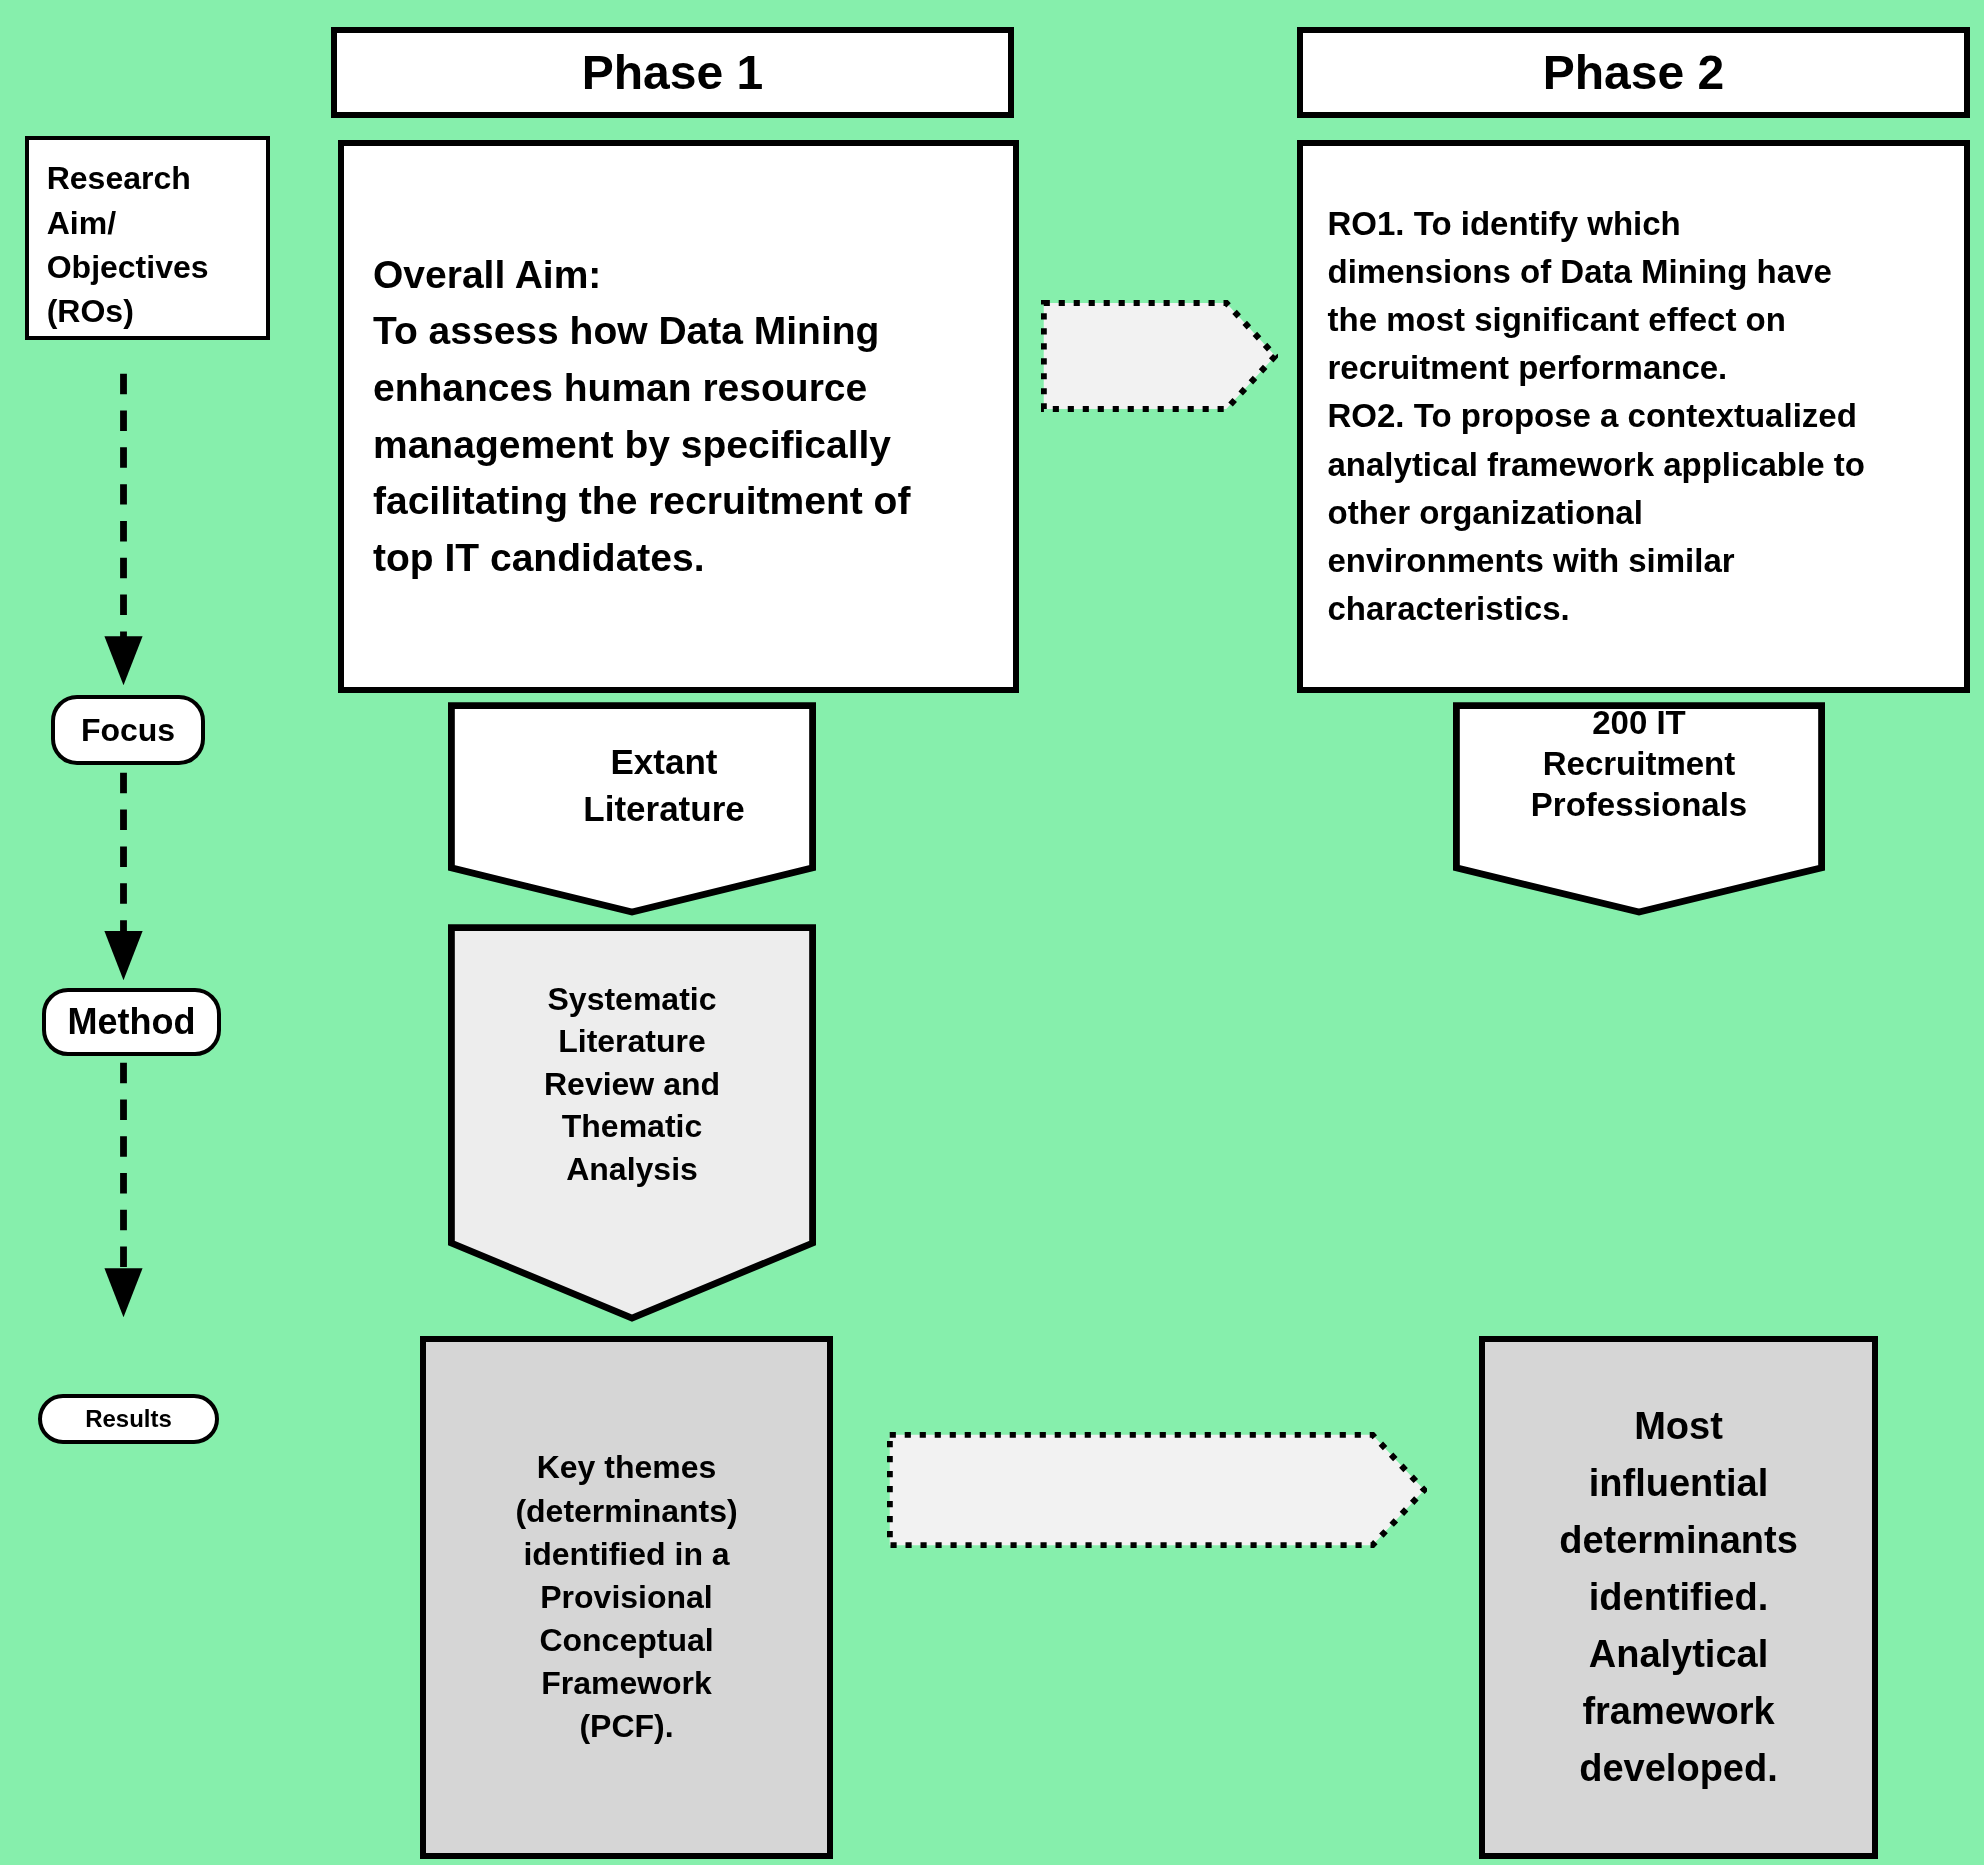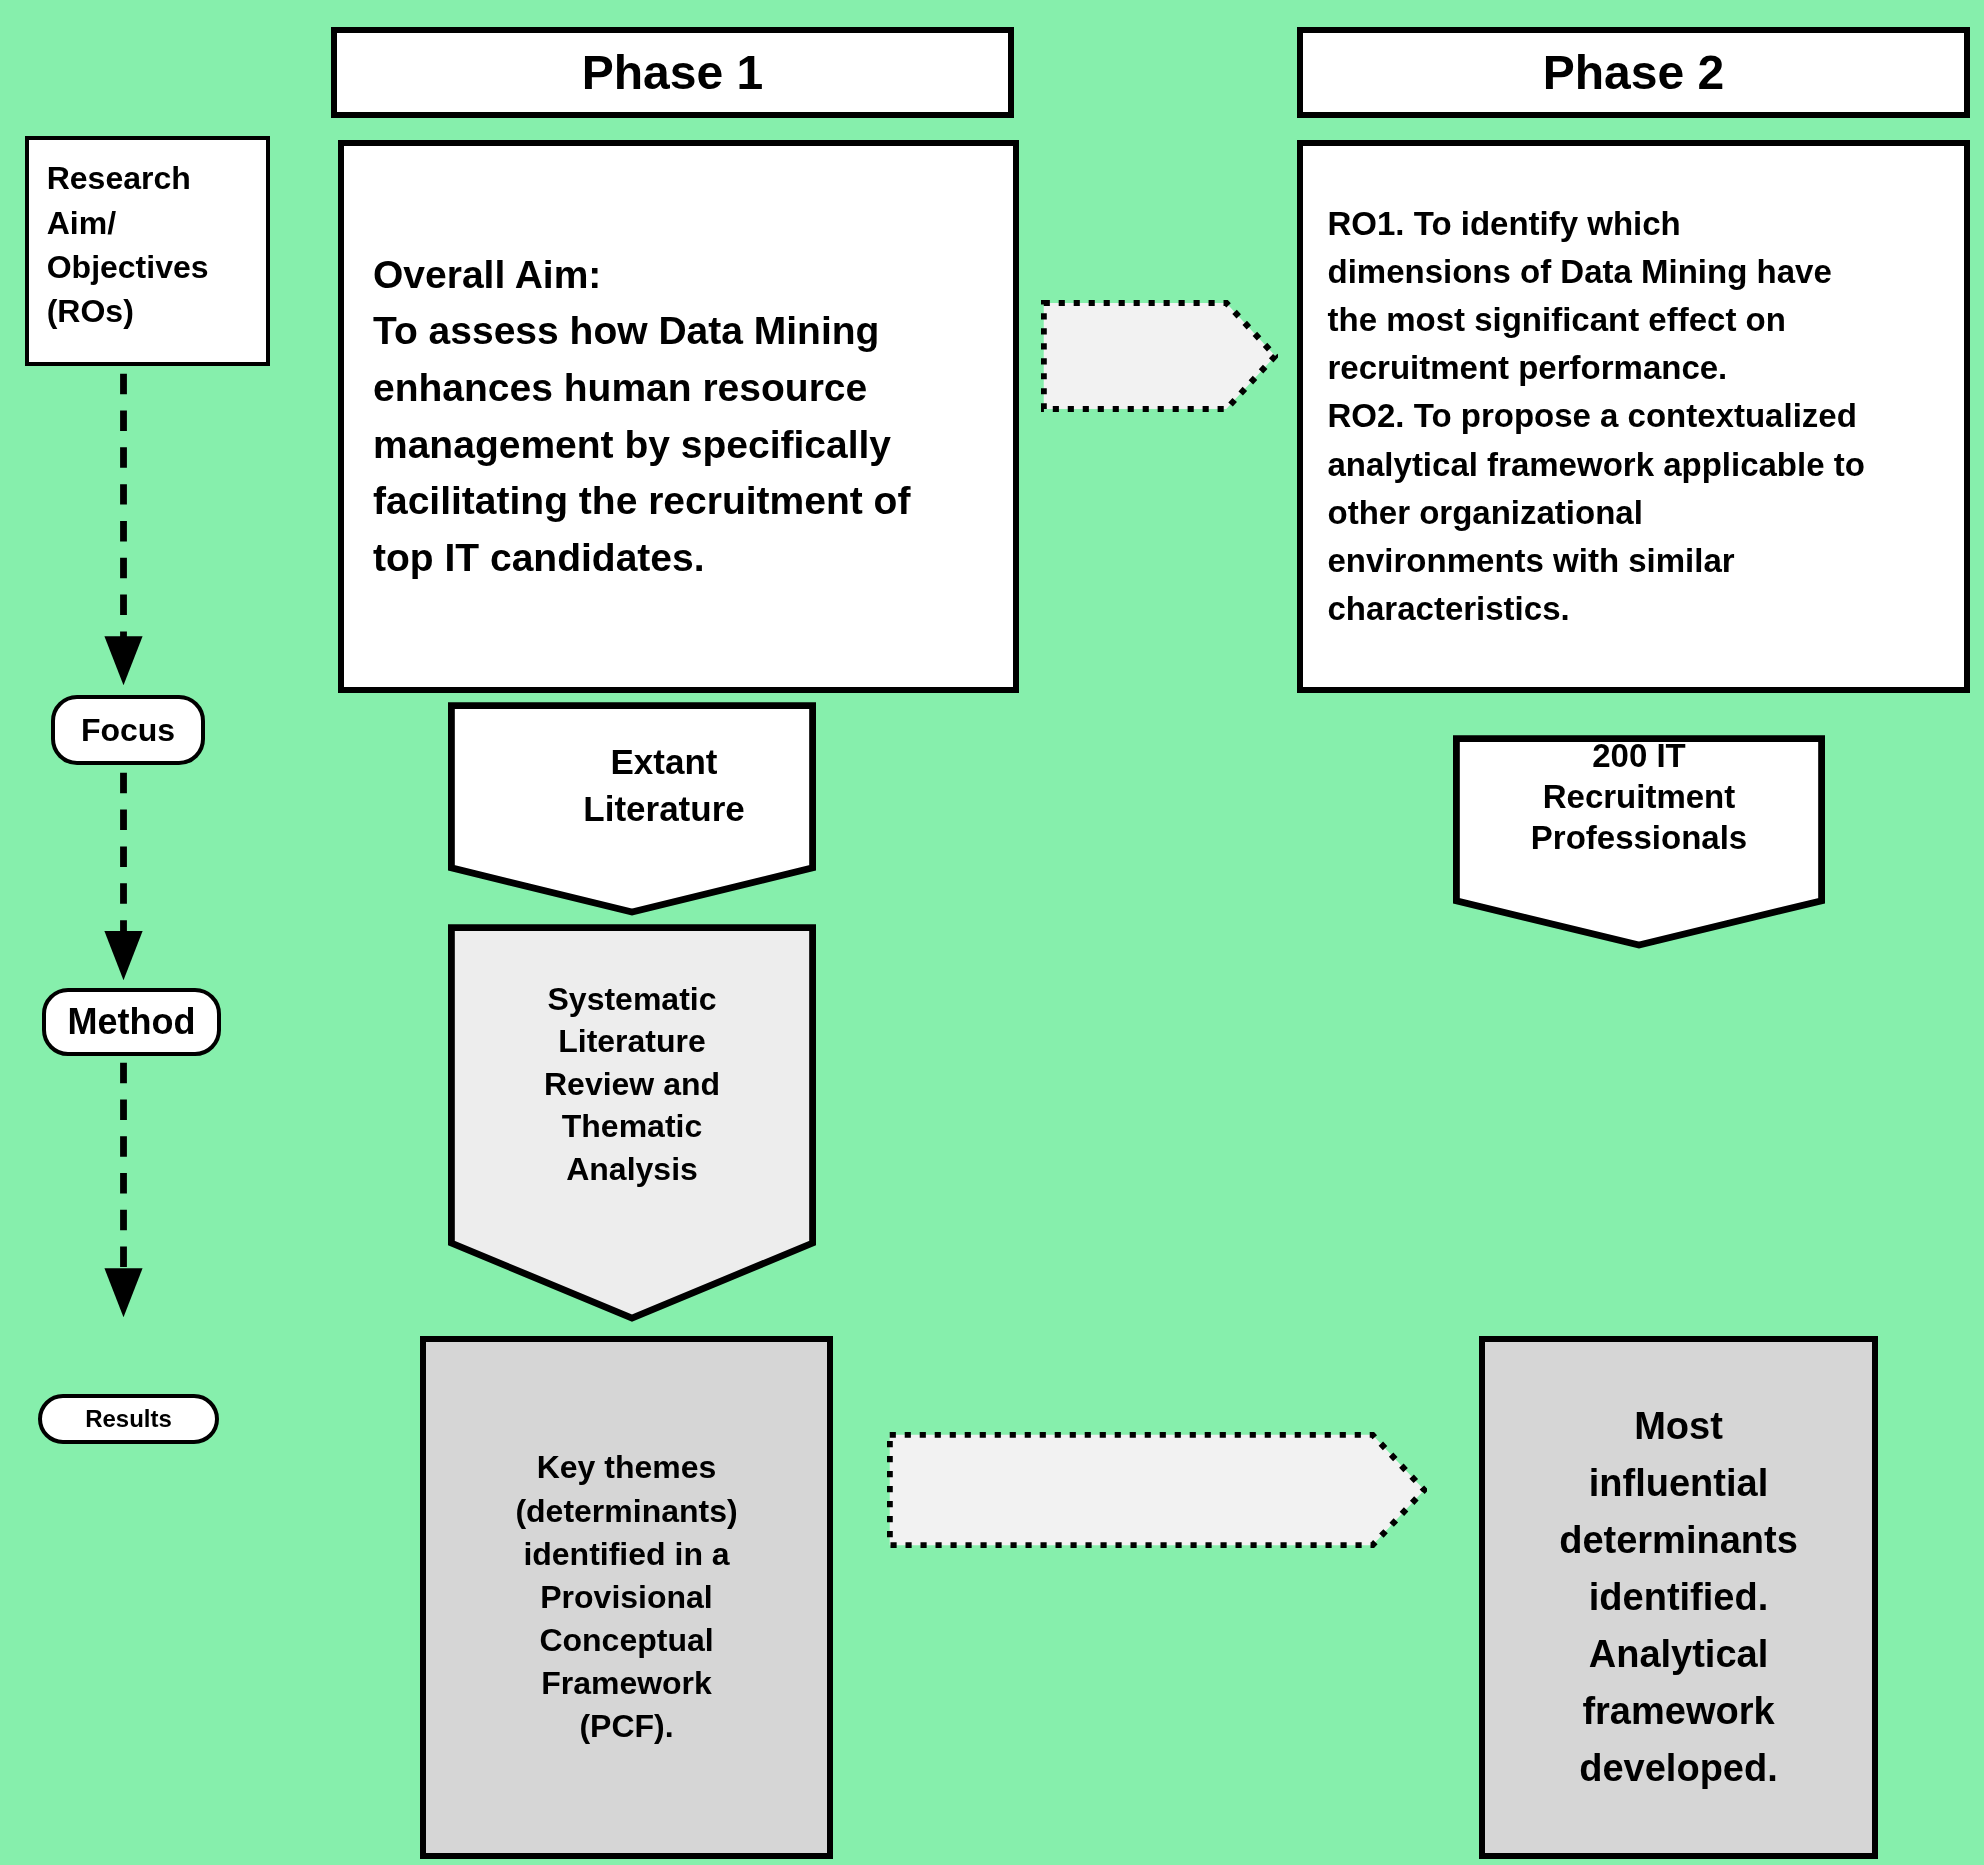--- a/index.html
+++ b/index.html
@@ -24,7 +24,7 @@
   #p1-header{left:331px;top:27px;width:683px;height:91px;}
   #p2-header{left:1297px;top:27px;width:673px;height:91px;}
   
-  #ros-box{left:25px;top:136px;width:245px;height:230px;border-width:4.1px;
+  #ros-box{left:25px;top:136px;width:245px;height:204px;border-width:4.1px;
            font-size:32px;line-height:1.38;padding:16.4px 5.5px 0 17.7px;}
   #focus-box{left:51px;top:695px;width:154px;height:70px;border-width:4.1px;font-size:32px;}
   #method-box{left:42px;top:988px;width:179px;height:68px;border-width:4.1px;font-size:36px;}

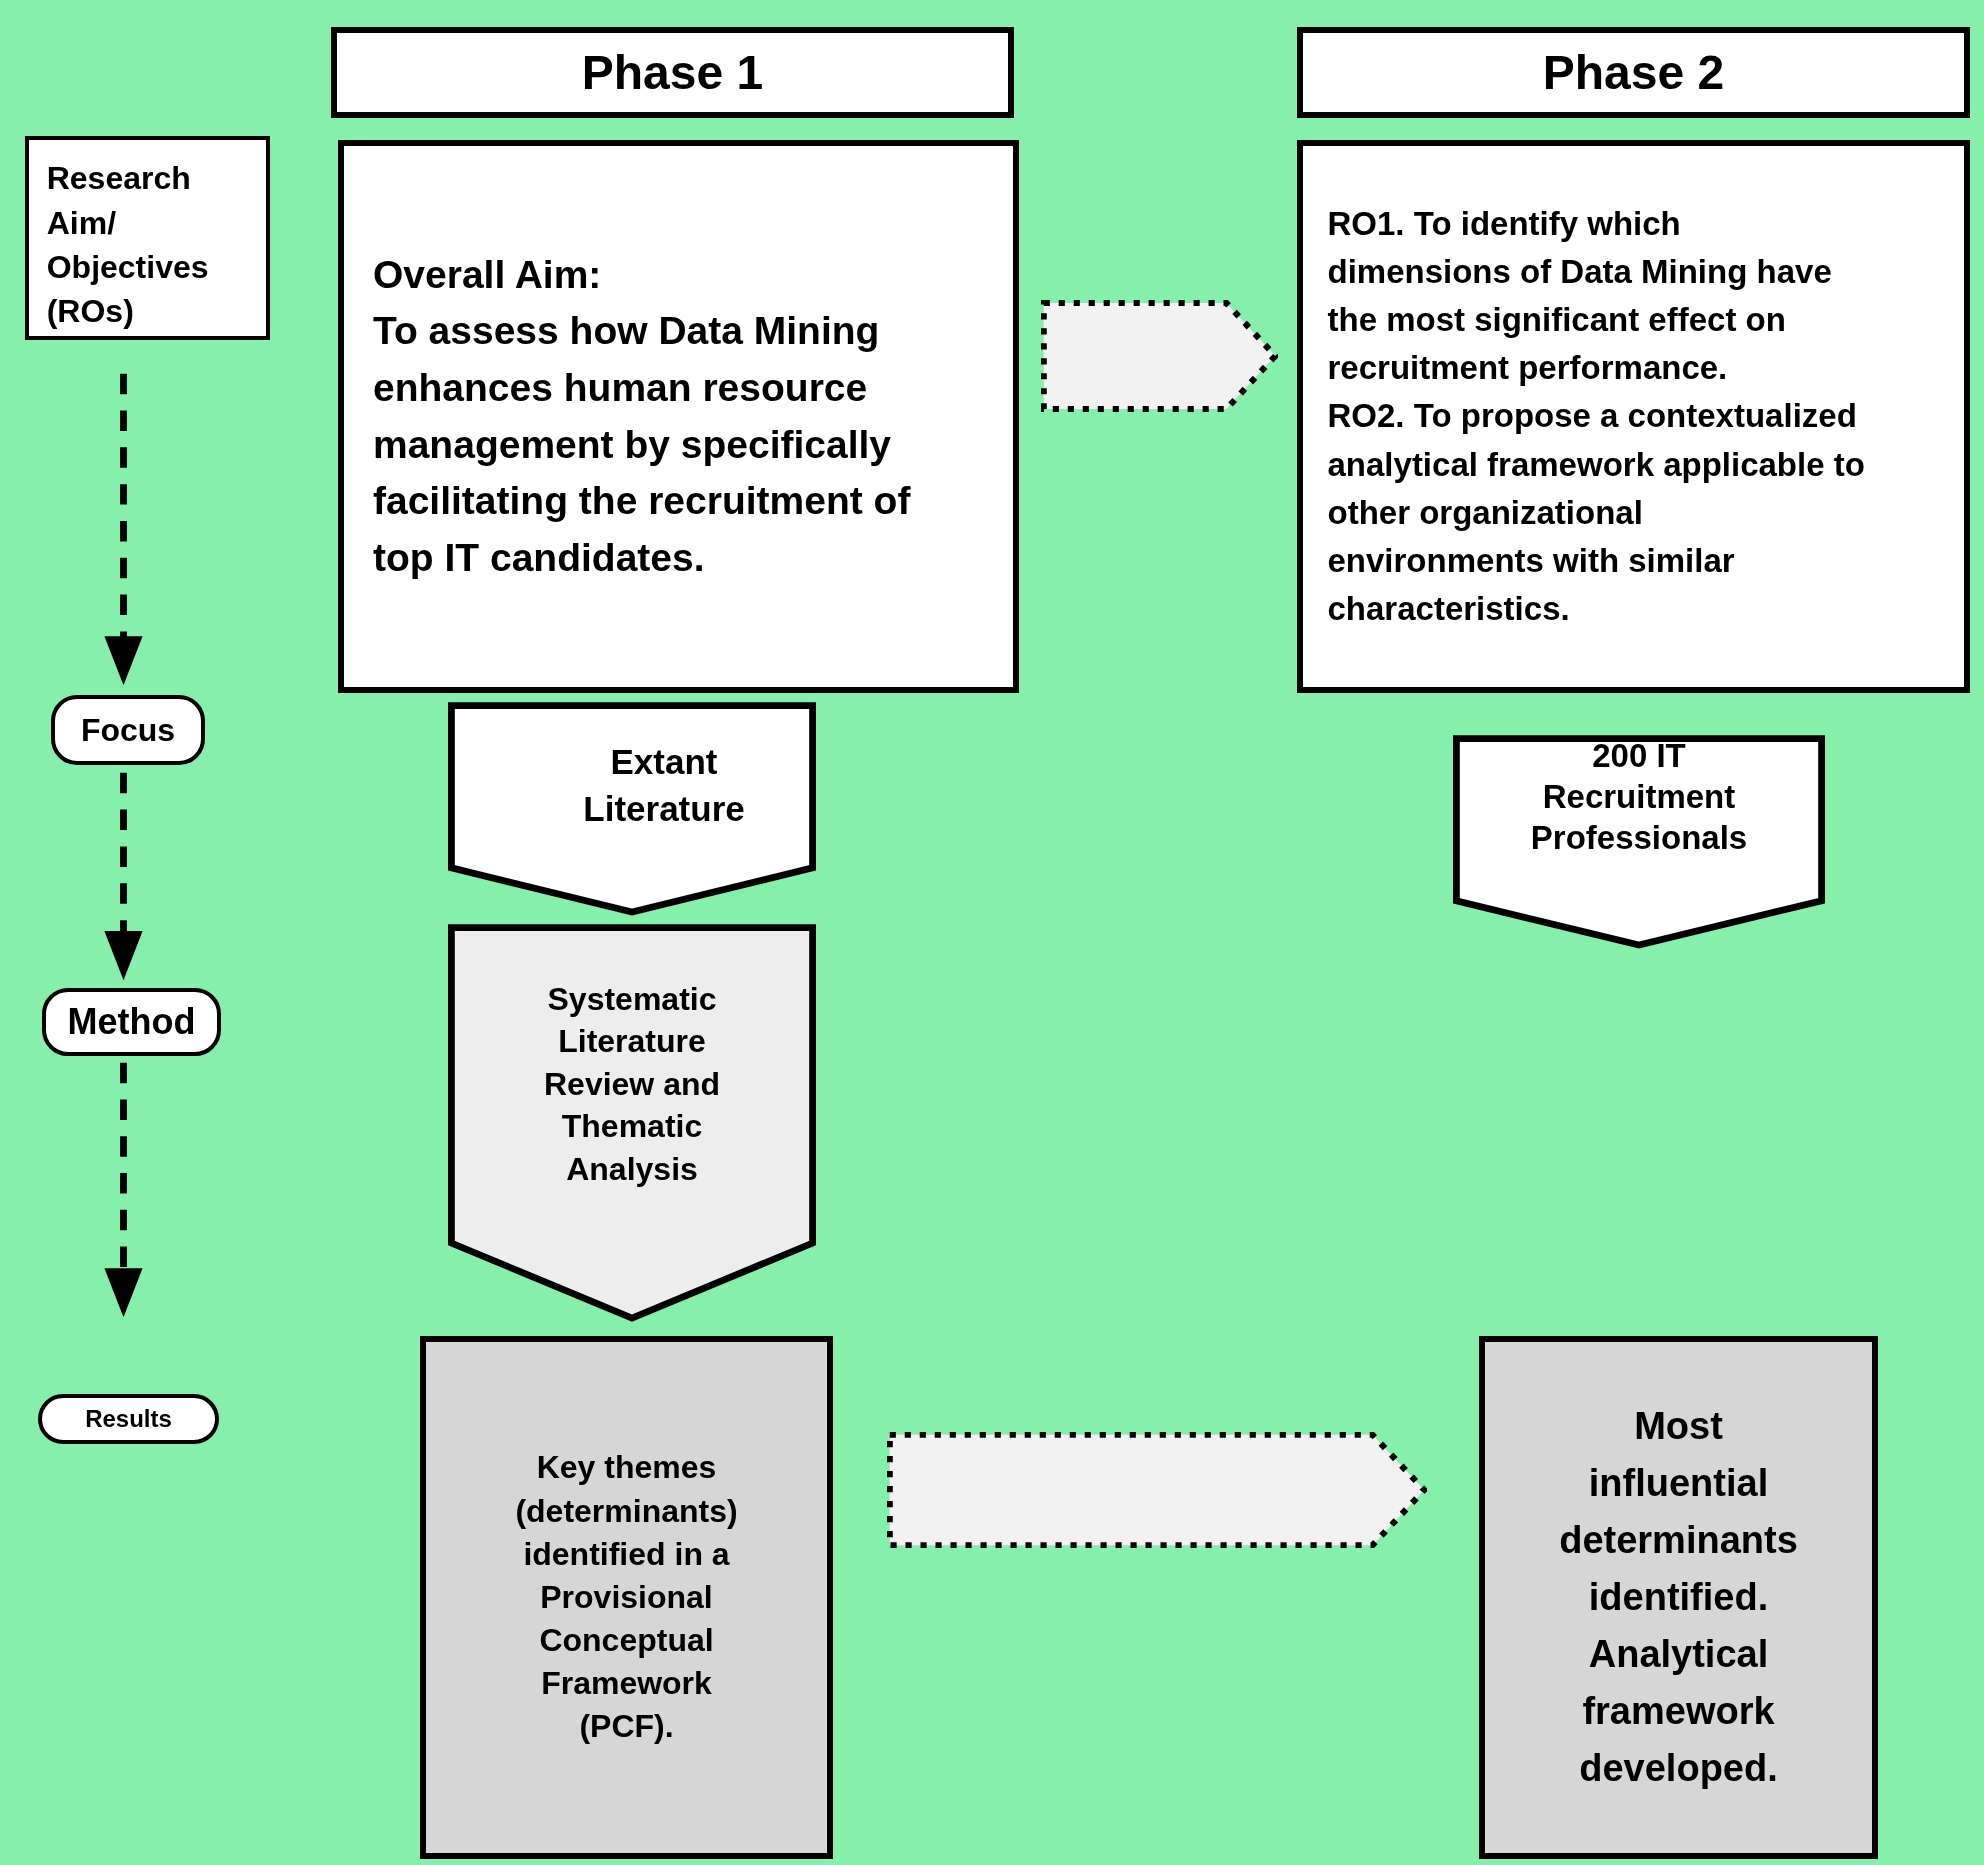--- a/index.html
+++ b/index.html
@@ -50,7 +50,7 @@
   }
   #p1-focus-pent{left:448px;top:702px;width:432px;height:215px;}
   #p1-focus-pent .label{height:167px;font-size:35px;line-height:1.32;}
-  #p2-focus-pent{left:1453px;top:702px;width:372px;height:215px;margin-top:33px;}
+  #p2-focus-pent{left:1453px;top:702px;width:372px;height:215px;}
   #p2-focus-pent .label{height:167px;font-size:33px;line-height:1.24;align-items:flex-start;padding-top:1.4px;}
   #p1-method-pent{left:448px;top:924px;width:368px;height:399px;}
   #p1-method-pent .label{height:320px;font-size:32px;line-height:1.33;}

